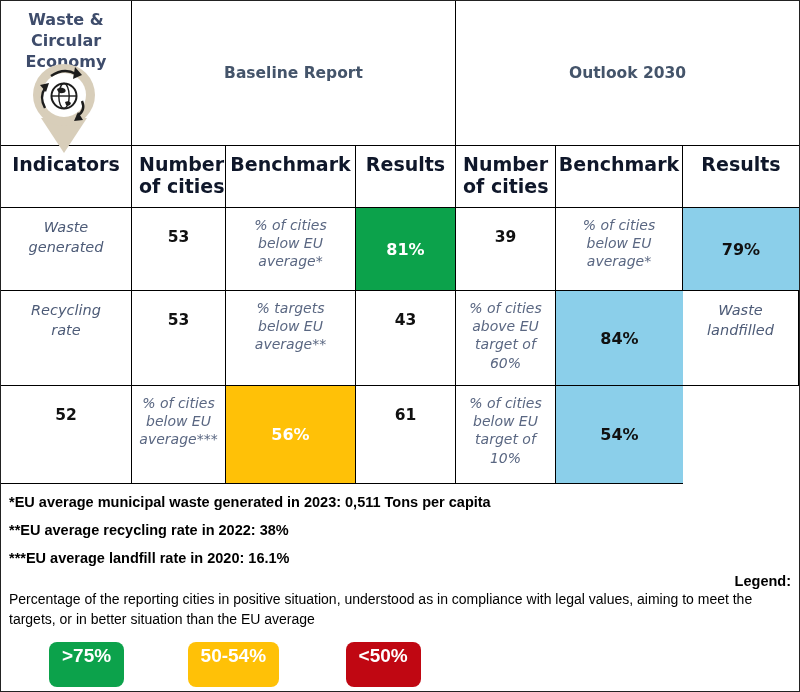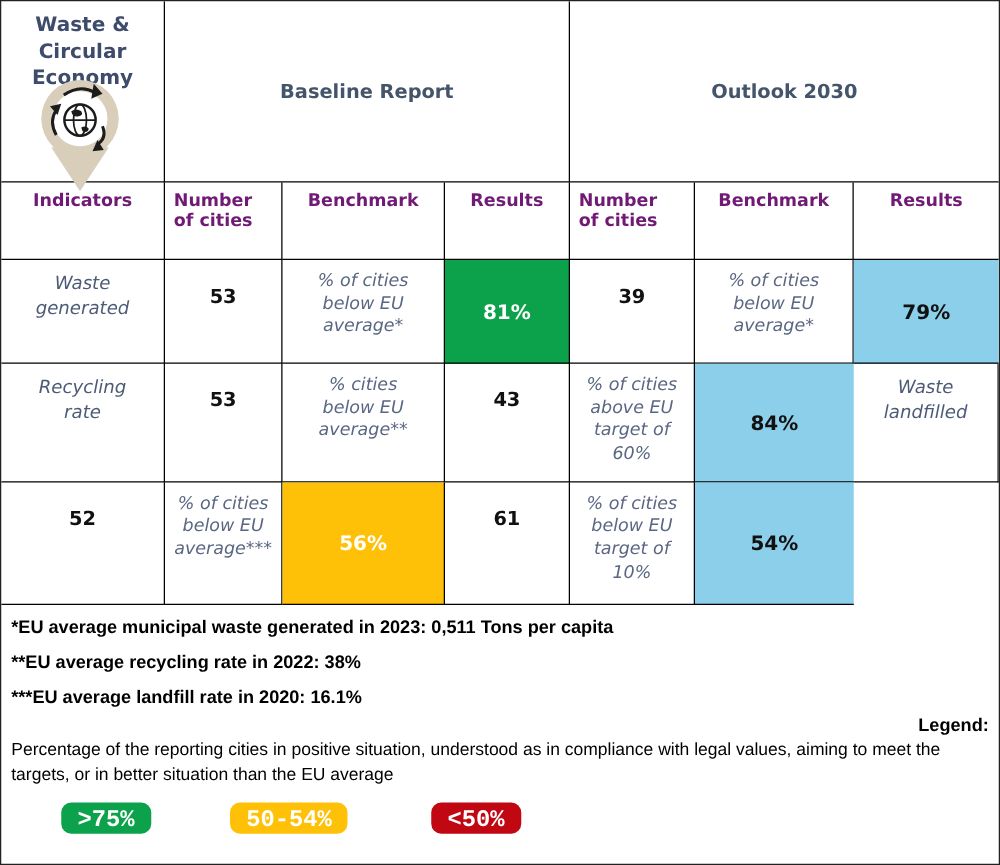--- a/index.html
+++ b/index.html
@@ -44,7 +44,7 @@
     font-weight:bold; font-size:15.5px; color:#44546A;
   }
   .col-head {
-    font-weight:bold; font-size:14px; color:#701a75;
+    font-weight:bold; font-size:19px; color:#0f172a;
     align-items:flex-start; padding-top:7px;
   }
   .col-head.left { justify-content:flex-start; text-align:left; padding-left:7px; }

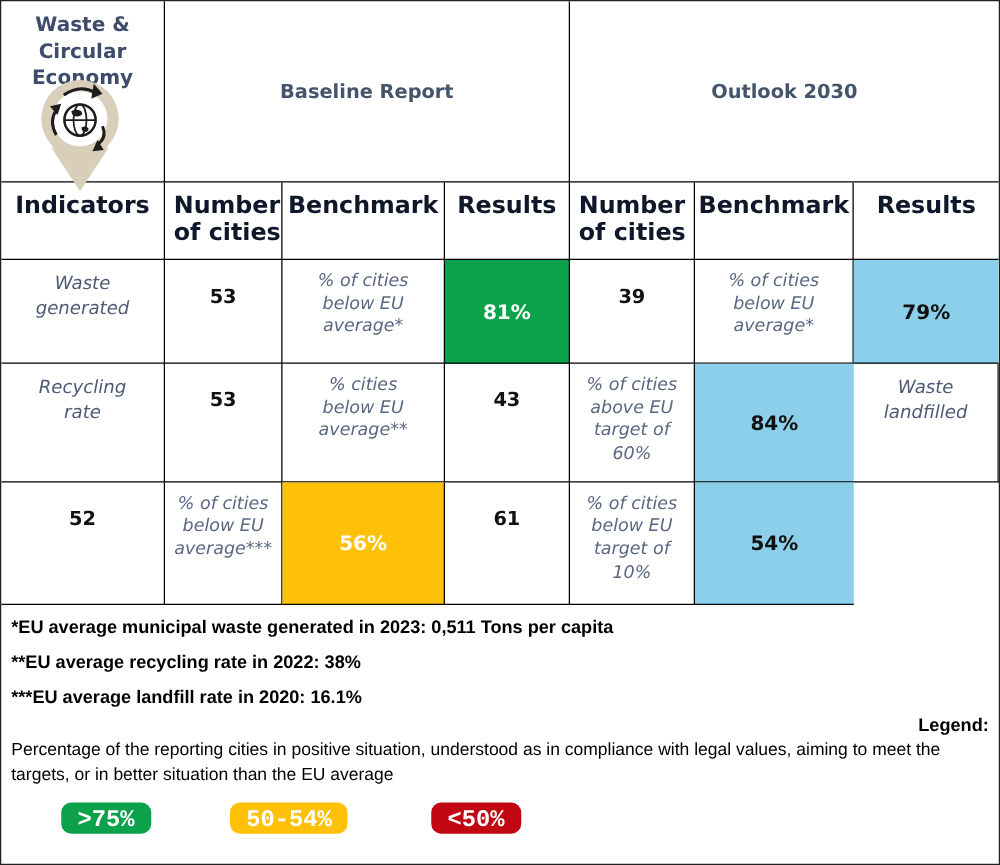--- a/index.html
+++ b/index.html
@@ -146,7 +146,7 @@
     <div class="c ind-cell pre">Recycling
 rate</div>
     <div class="c num-cell">53</div>
-    <div class="c bench-cell pre">% cities
+    <div class="c bench-cell pre">% targets
 below EU
 average**</div>
     <div class="c num-cell">43</div>

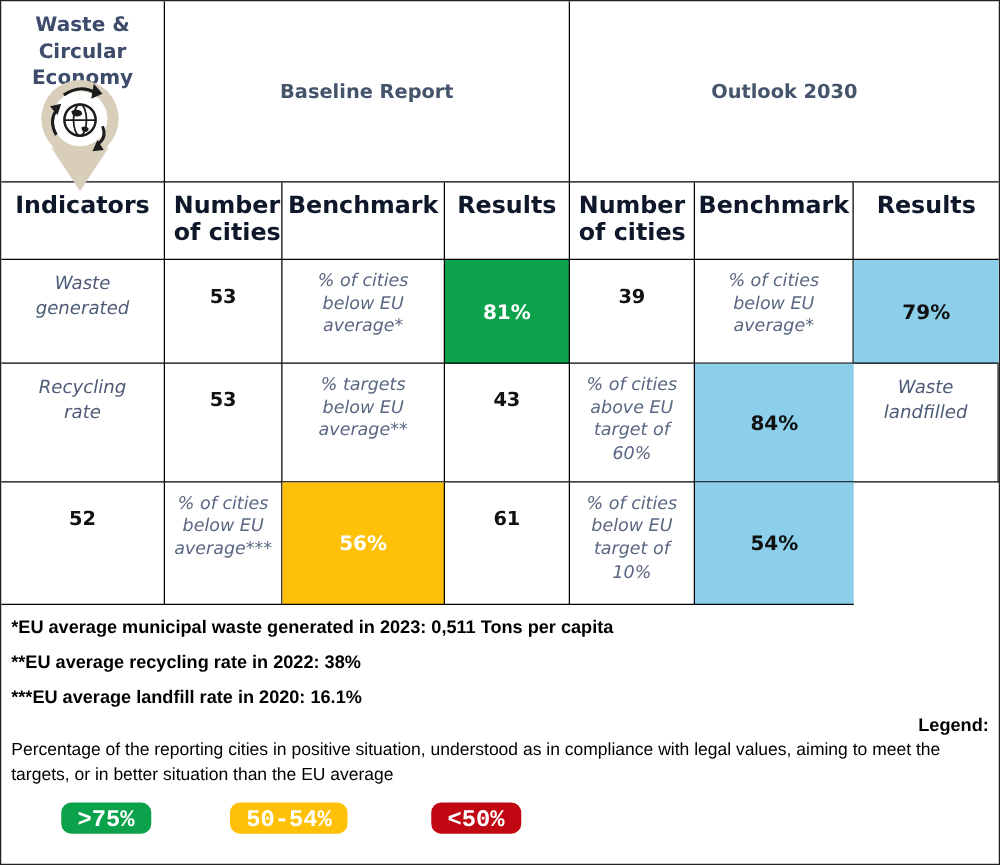--- a/index.html
+++ b/index.html
@@ -80,9 +80,9 @@
   .badges { margin-top:13px; }
   .badge {
     display:inline-block;
-    font-family:Liberation Mono, monospace;
+    font-family:Liberation Sans, sans-serif;
     font-weight:bold; font-size:19px; color:#fff;
-    border-radius:8px; padding:3px 13px 0 13px;
+    border-radius:8px; padding:3px 13px 20px 13px;
     text-align:center;
   }
   .badge-green  { background:#0CA24B; margin-left:40px; }

